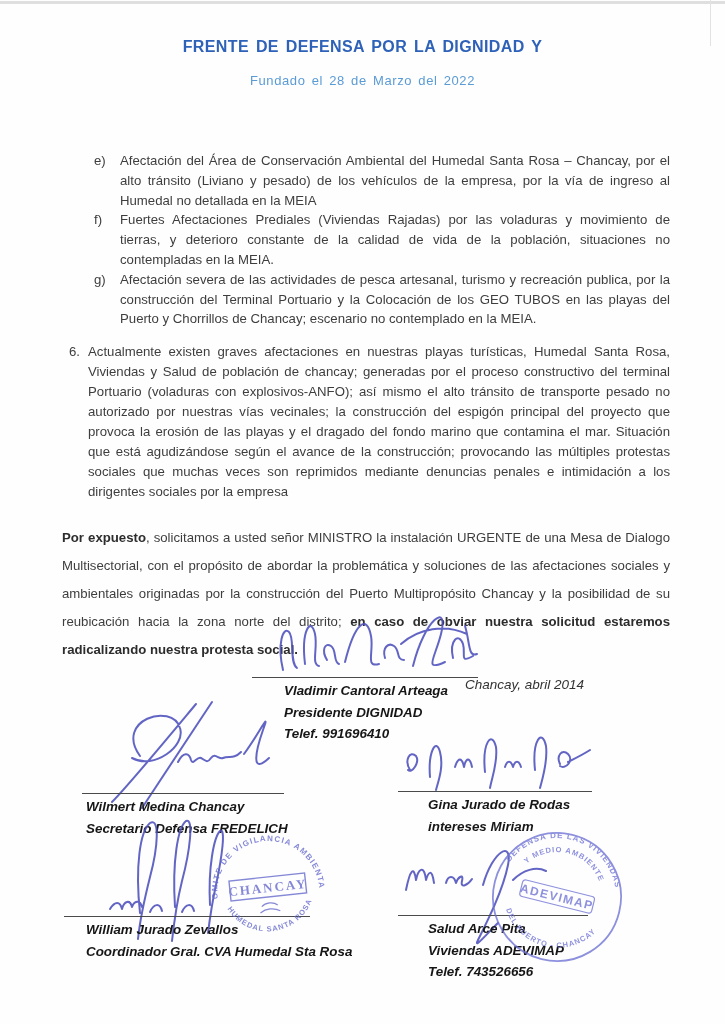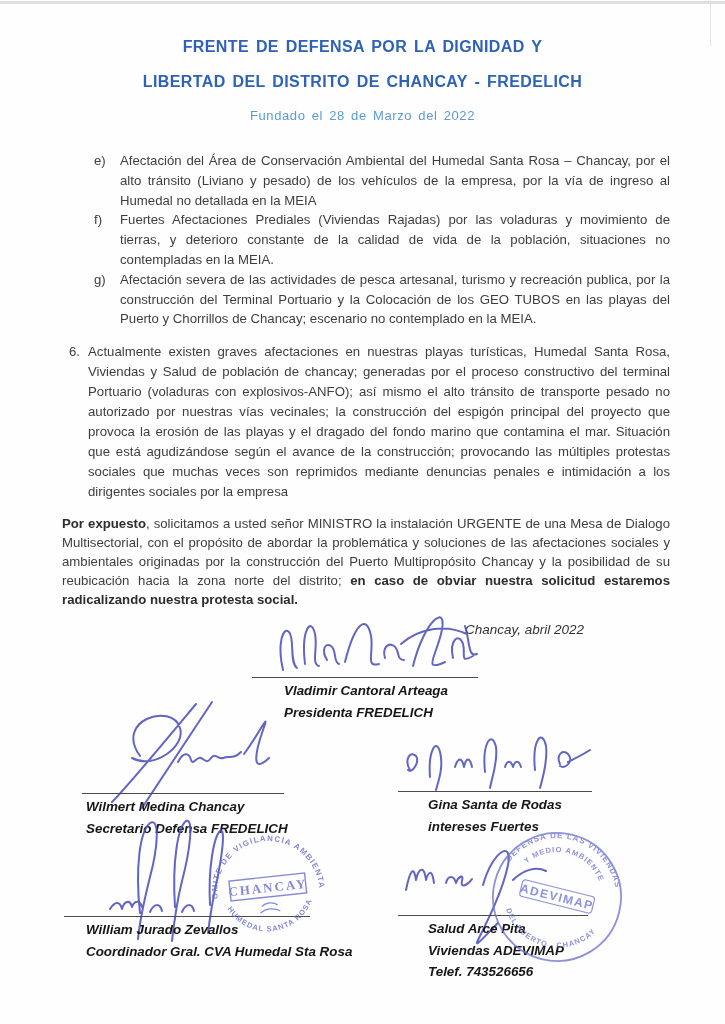--- a/index.html
+++ b/index.html
@@ -46,7 +46,6 @@
 
   <div class="hdr">
     <div class="t1">FRENTE DE  DEFENSA POR LA  DIGNIDAD Y</div>
-    <div class="t2">LIBERTAD DEL DISTRITO DE  CHANCAY - FREDELICH</div>
     <div class="t3">Fundado el 28 de Marzo del 2022</div>
   </div>
 

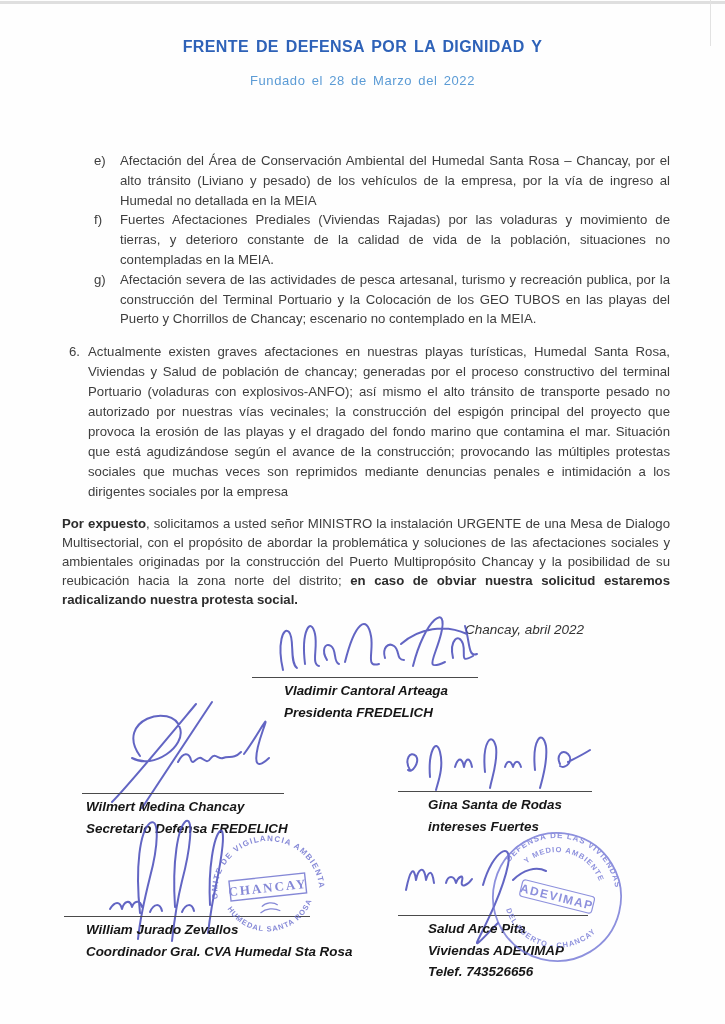--- a/index.html
+++ b/index.html
@@ -25,7 +25,7 @@
   .list-item .lbl{position:absolute;left:32px;top:0;}
   .numbered{position:relative;margin-top:13px;padding-left:26px;text-align:justify;line-height:20px;}
   .numbered .lbl{position:absolute;left:7px;top:0;}
-  .closing{margin-top:12px;text-align:justify;line-height:19px;}
+  .closing{margin-top:22px;text-align:justify;line-height:28px;}
   .closing b{color:#2d2d2d;}
   .dateline{margin-top:7px;padding-right:86px;text-align:right;font-style:italic;font-size:13.5px;color:#333;}
 

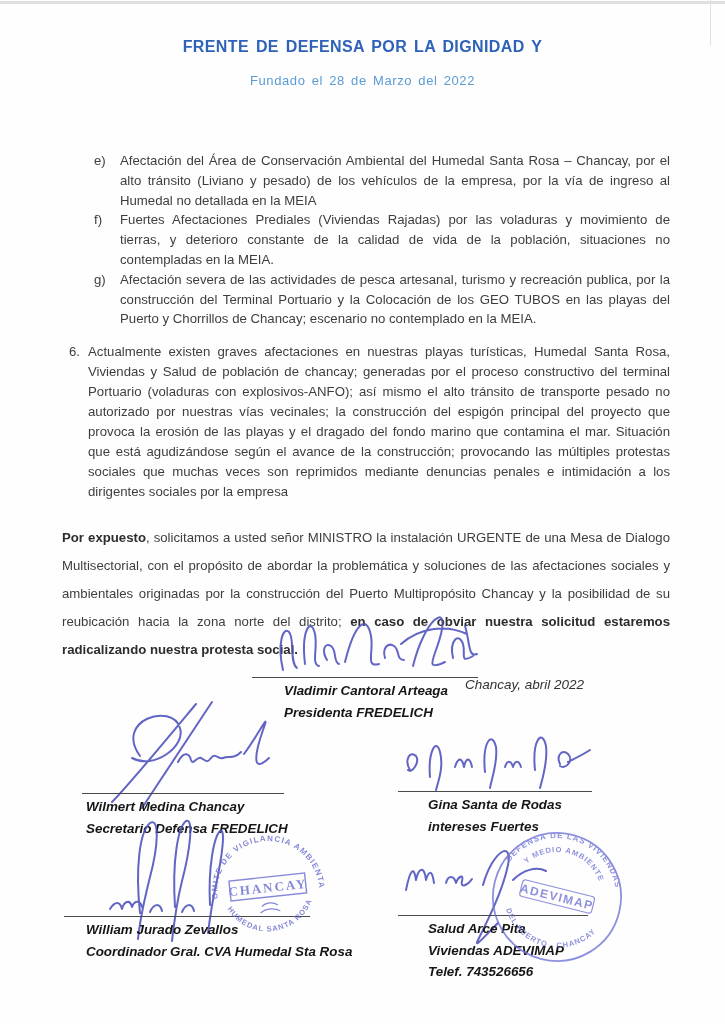--- a/index.html
+++ b/index.html
@@ -70,7 +70,7 @@
 
     <p class="closing"><b>Por expuesto</b><span>, solicitamos a usted señor MINISTRO la instalación URGENTE de una Mesa de Dialogo Multisectorial, con el propósito de abordar la problemática y soluciones de las afectaciones sociales y ambientales  originadas por la construcción del Puerto Multipropósito Chancay y la posibilidad de su reubicación hacia la zona norte del distrito; </span><b>en caso de obviar nuestra solicitud estaremos radicalizando nuestra protesta social.</b></p>
 
-    <div class="dateline">Chancay, abril 2022</div>
+    <div class="dateline">Chancay, abril 2014</div>
   </div>
 
   <svg class="sig-svg" style="left:253px;top:600px;" width="235" height="80" viewBox="0 0 235 80">

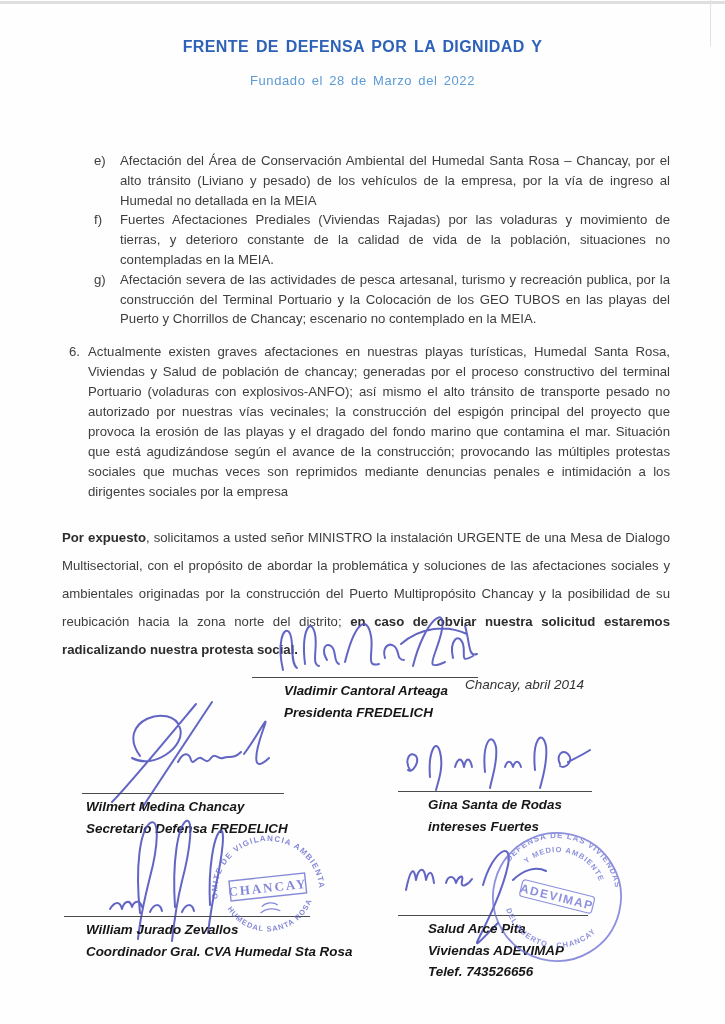--- a/index.html
+++ b/index.html
@@ -87,7 +87,7 @@
   <div class="sig-line" style="left:252px;top:677px;width:226px;"></div>
   <div class="sig-block" style="left:284px;top:680px;">
     <div>Vladimir Cantoral Arteaga</div>
-    <div>Presidenta FREDELICH</div>
+    <div>Presidente DIGNIDAD</div>
   </div>
 
   <svg class="sig-svg" style="left:80px;top:698px;" width="240" height="120" viewBox="0 0 240 120">

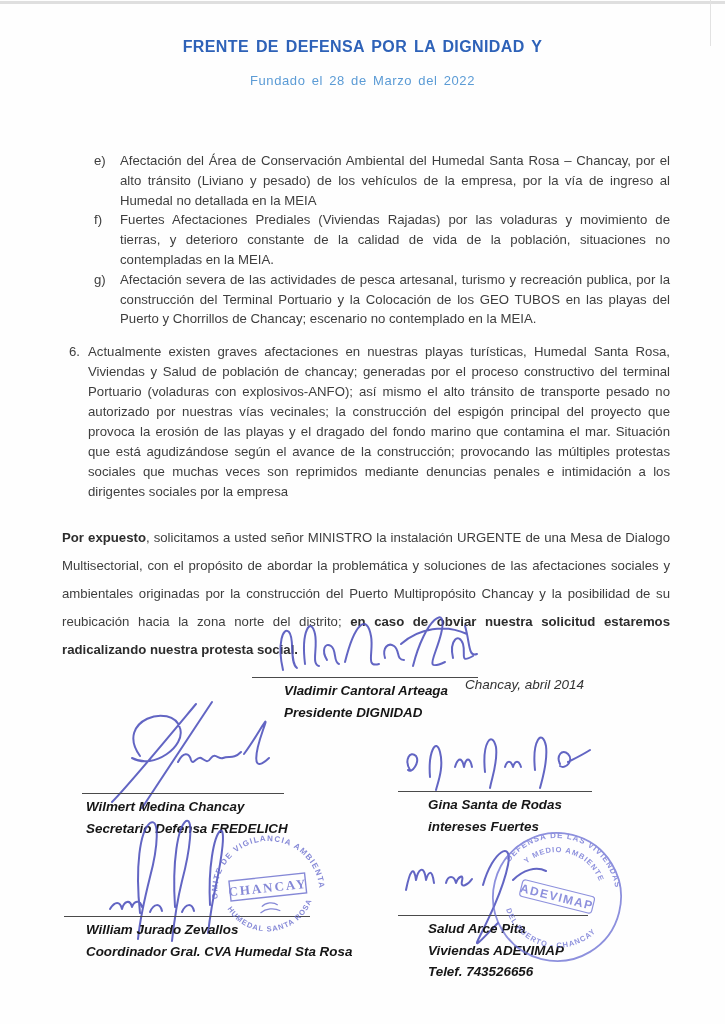--- a/index.html
+++ b/index.html
@@ -88,6 +88,7 @@
   <div class="sig-block" style="left:284px;top:680px;">
     <div>Vladimir Cantoral Arteaga</div>
     <div>Presidente DIGNIDAD</div>
+    <div>Telef. 991696410</div>
   </div>
 
   <svg class="sig-svg" style="left:80px;top:698px;" width="240" height="120" viewBox="0 0 240 120">

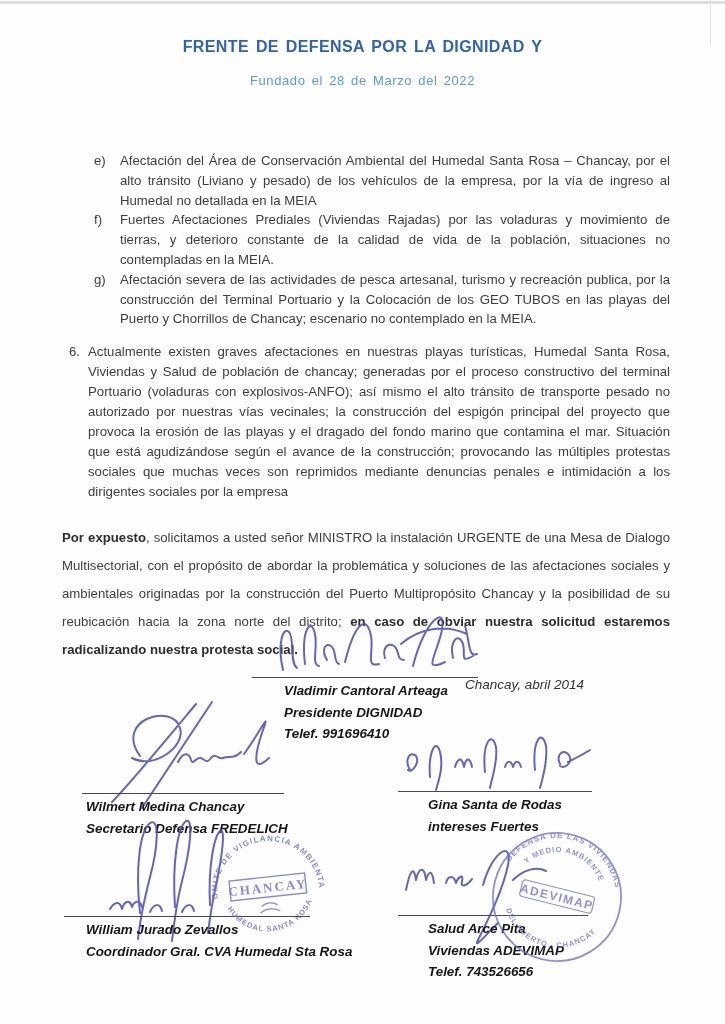--- a/index.html
+++ b/index.html
@@ -116,7 +116,7 @@
   </svg>
   <div class="sig-line" style="left:398px;top:791px;width:194px;"></div>
   <div class="sig-block" style="left:428px;top:794px;">
-    <div>Gina Santa de Rodas</div>
+    <div>Gina Jurado de Rodas</div>
     <div>intereses Fuertes</div>
   </div>
 

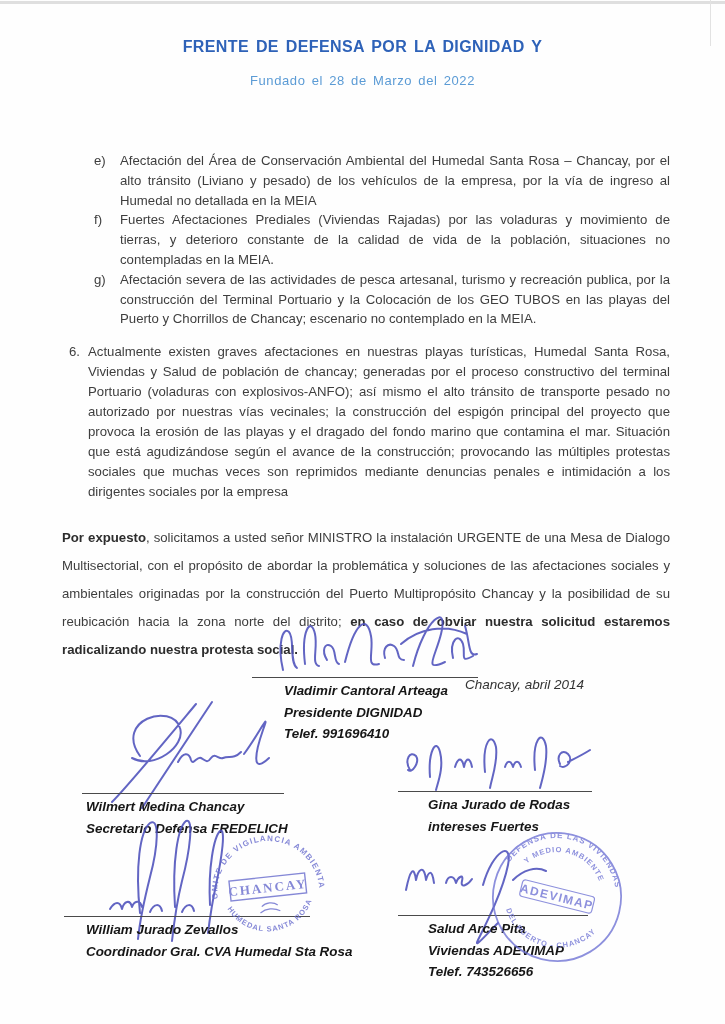--- a/index.html
+++ b/index.html
@@ -117,7 +117,7 @@
   <div class="sig-line" style="left:398px;top:791px;width:194px;"></div>
   <div class="sig-block" style="left:428px;top:794px;">
     <div>Gina Jurado de Rodas</div>
-    <div>intereses Fuertes</div>
+    <div>intereses Miriam</div>
   </div>
 
   <svg class="sig-svg" style="left:82px;top:815px;" width="200" height="130" viewBox="0 0 200 130">

